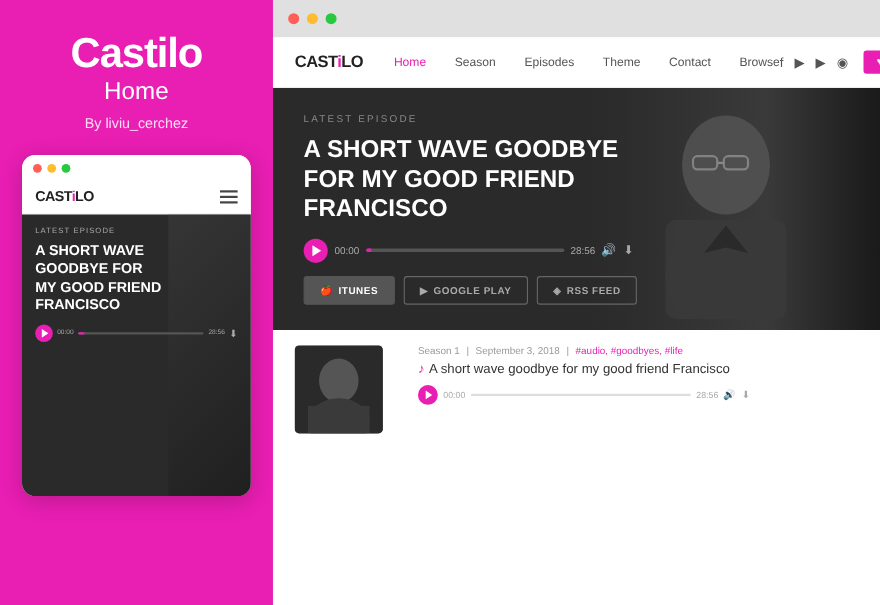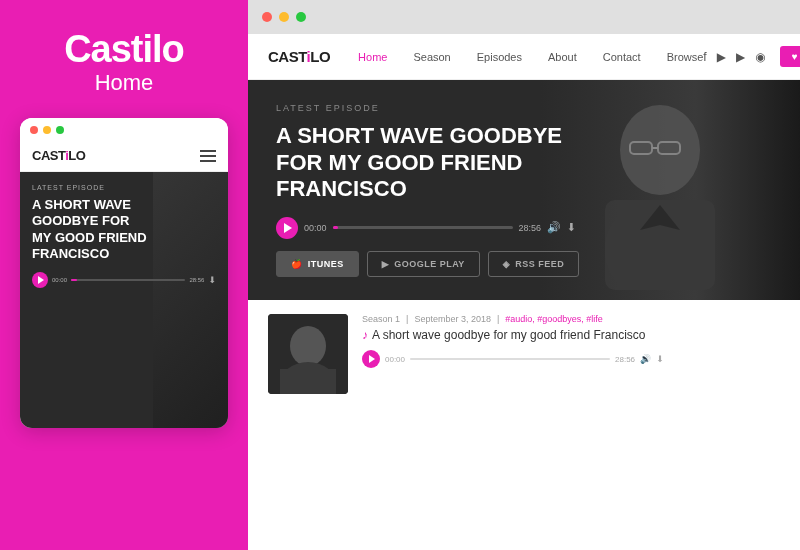--- a/index.html
+++ b/index.html
@@ -645,7 +645,7 @@
         <a class="nav-link active">Home</a>
         <a class="nav-link">Season</a>
         <a class="nav-link">Episodes</a>
-        <a class="nav-link">About</a>
+        <a class="nav-link">Theme</a>
         <a class="nav-link">Contact</a>
         <a class="nav-link">Browse</a>
       </div>

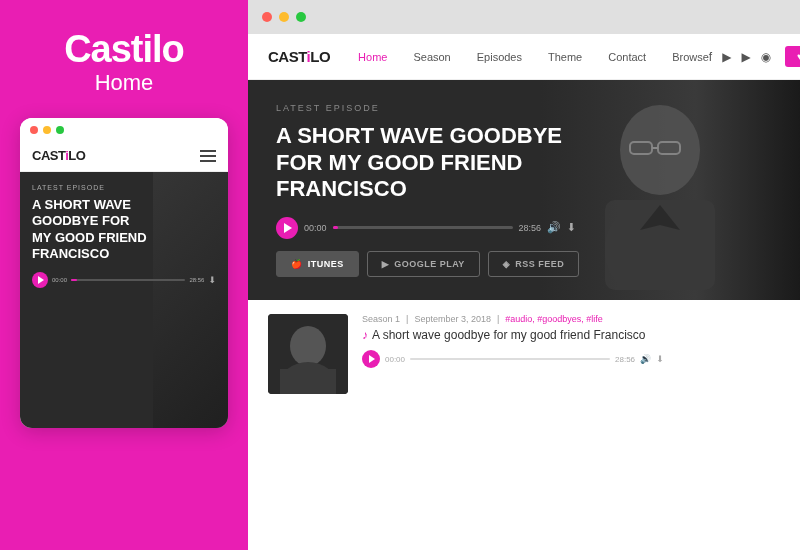--- a/index.html
+++ b/index.html
@@ -588,6 +588,7 @@
   <div style="text-align:center;">
     <div class="brand-title">Castilo</div>
     <div class="brand-subtitle">Home</div>
+    <div class="brand-author">By liviu_cerchez</div>
   </div>
 
   <div class="mobile-preview">

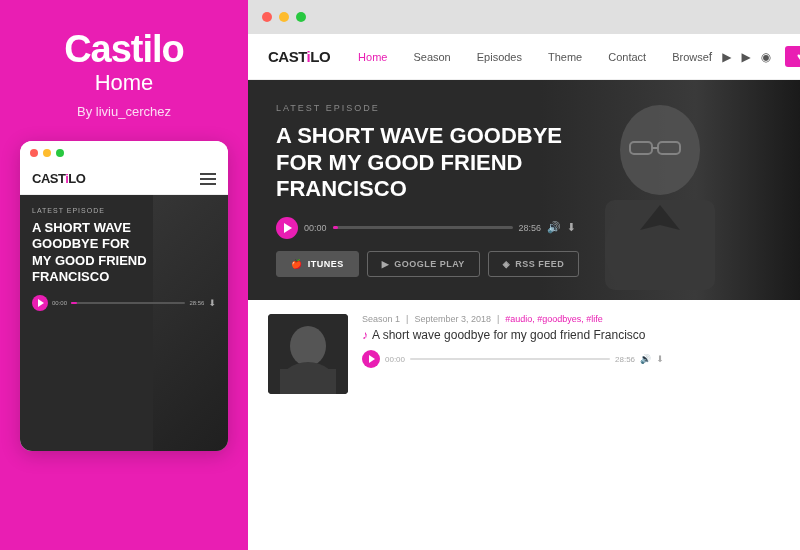--- a/index.html
+++ b/index.html
@@ -488,7 +488,7 @@
 
     .episode-row {
       display: flex;
-      gap: 14px;
+      gap: 32px;
       align-items: flex-start;
     }
 

